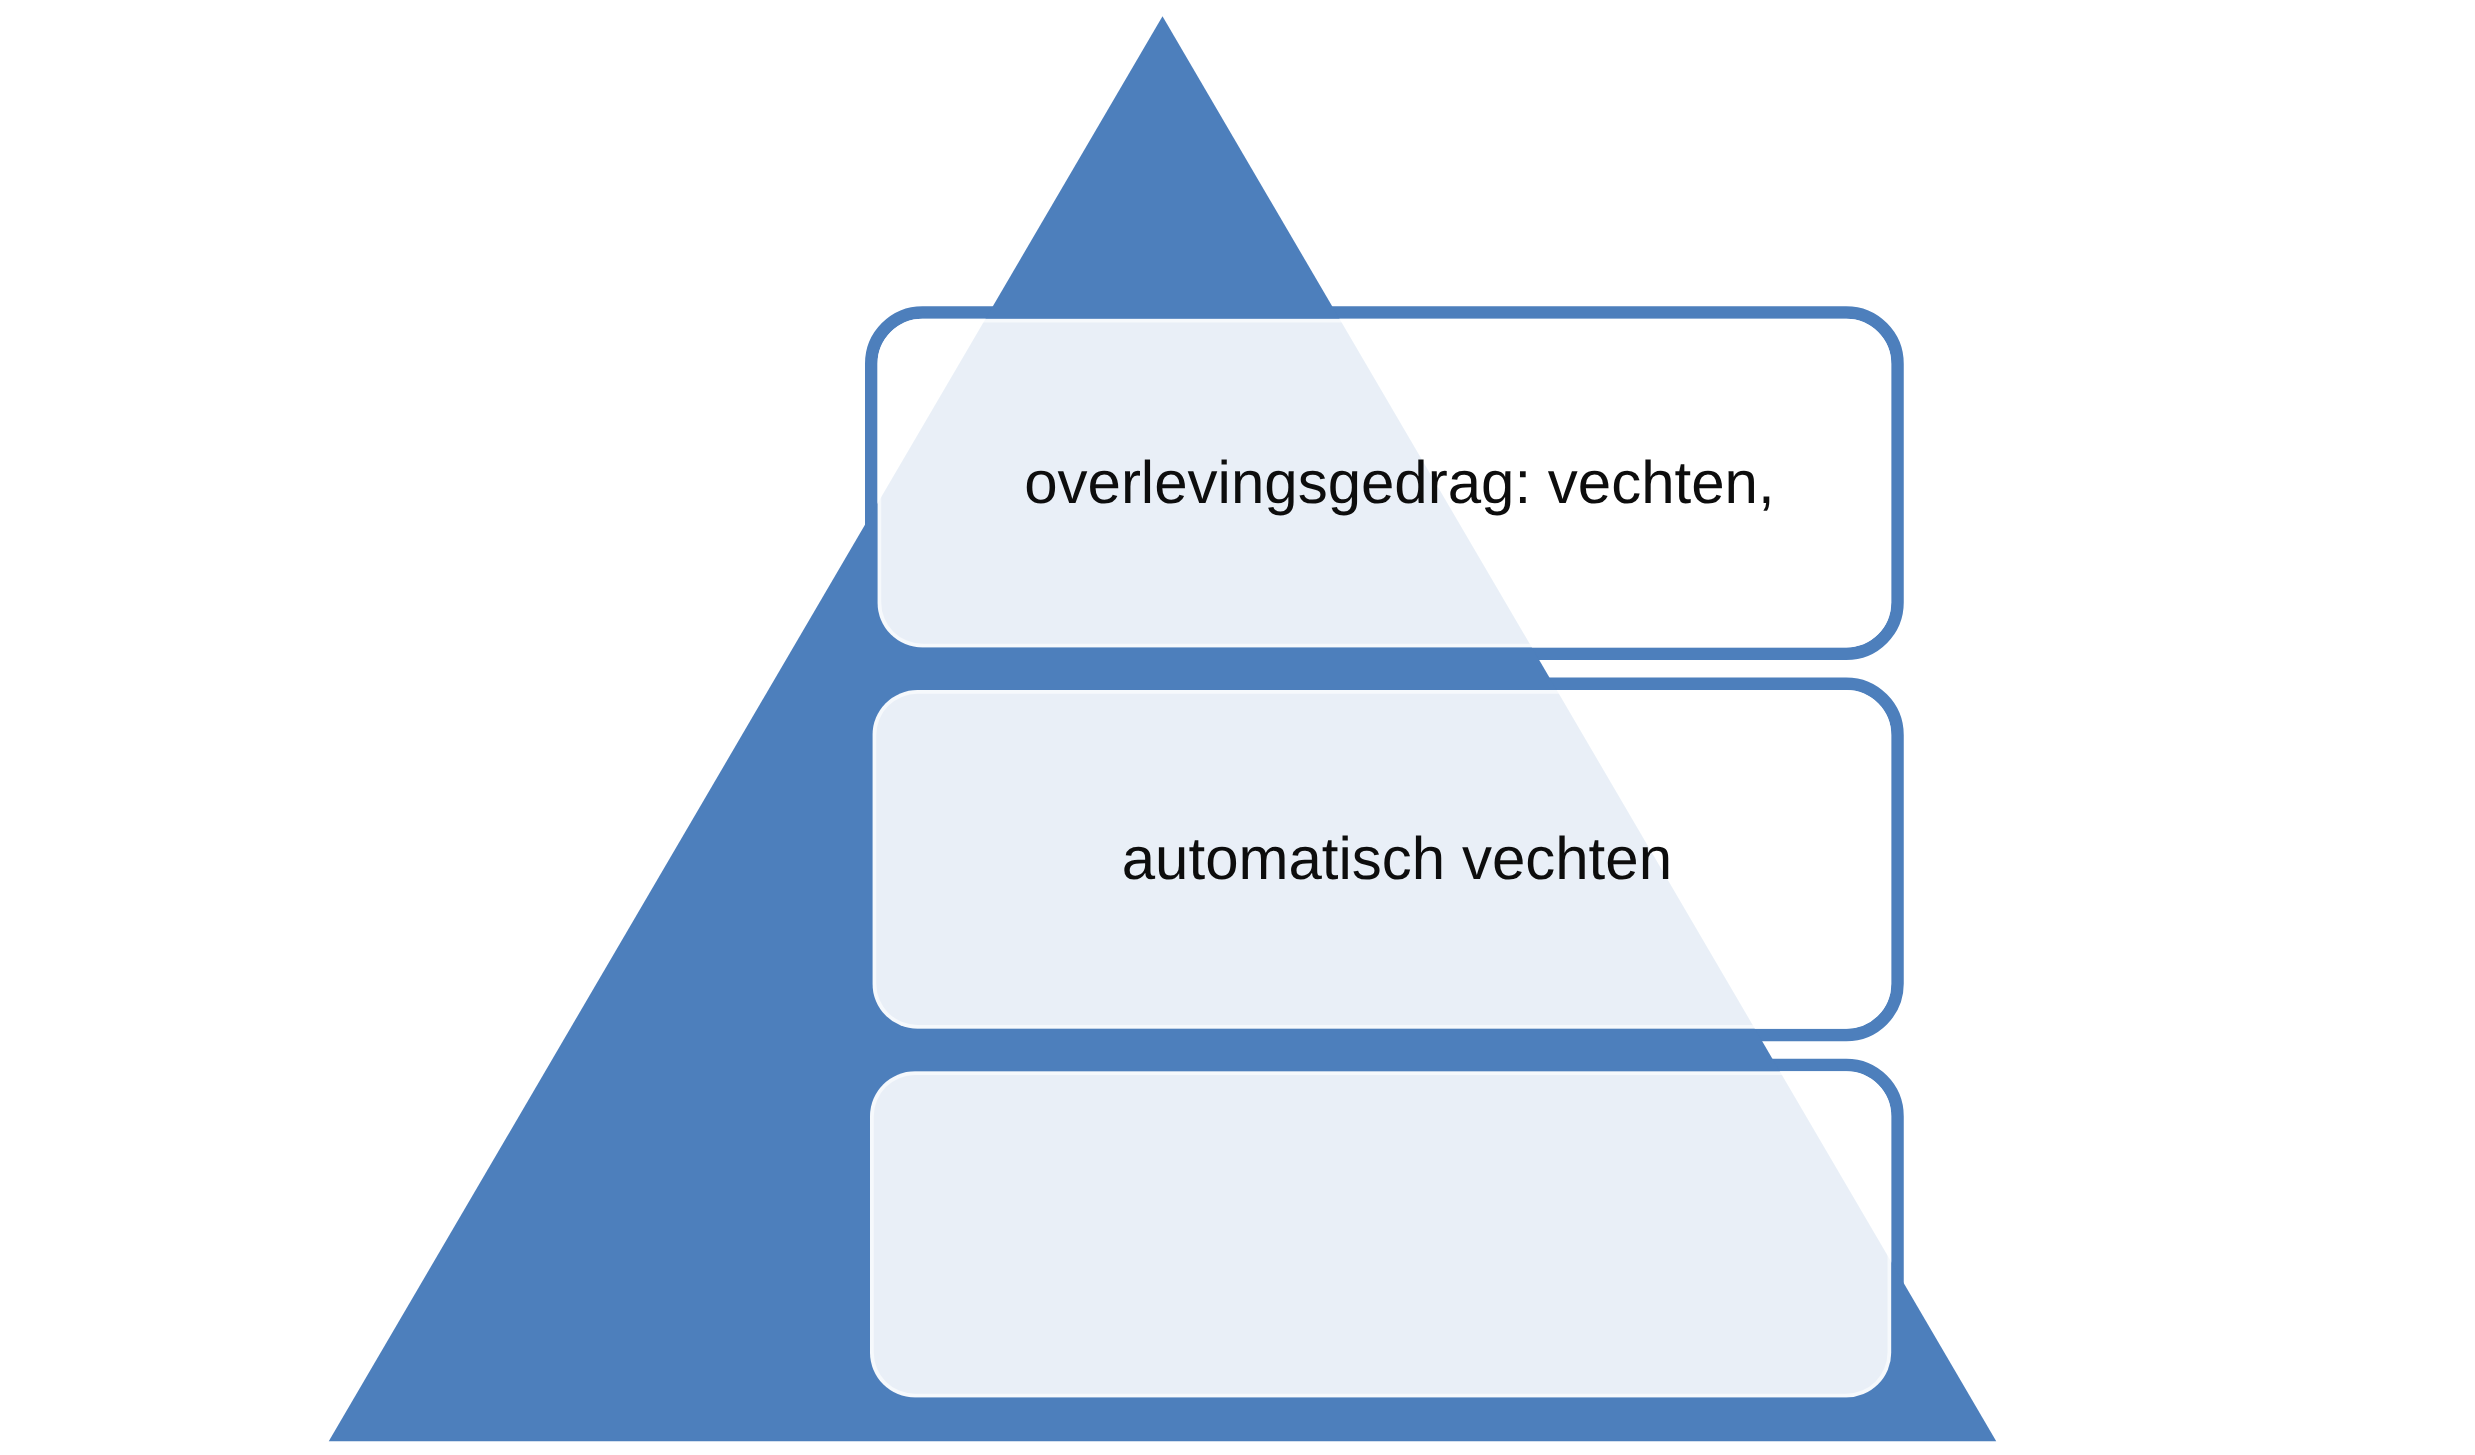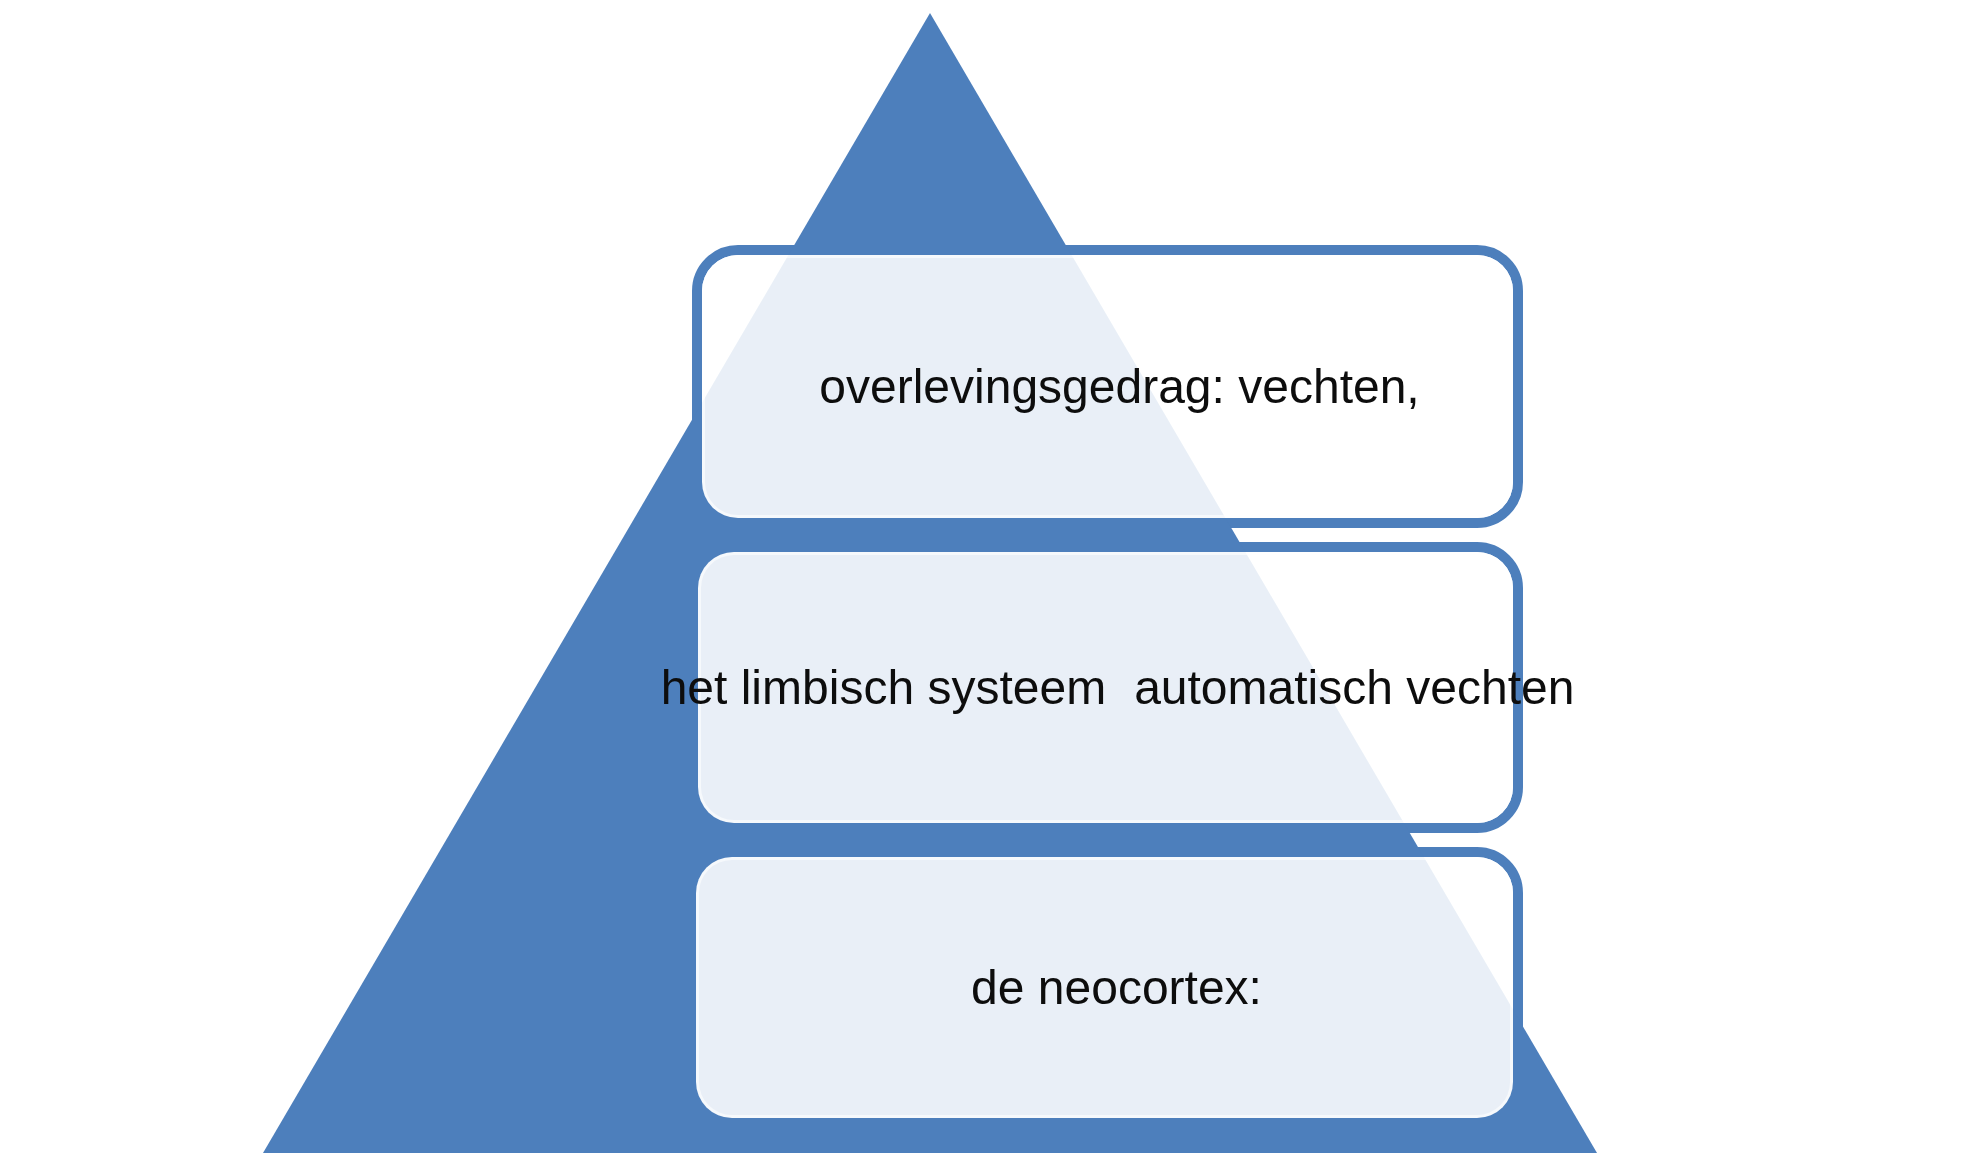--- a/index.html
+++ b/index.html
@@ -48,6 +48,7 @@
     border-radius: 36px;
     z-index: 3;
     display: flex;
+    flex-direction: column;
     align-items: center;
     justify-content: center;
     text-align: center;

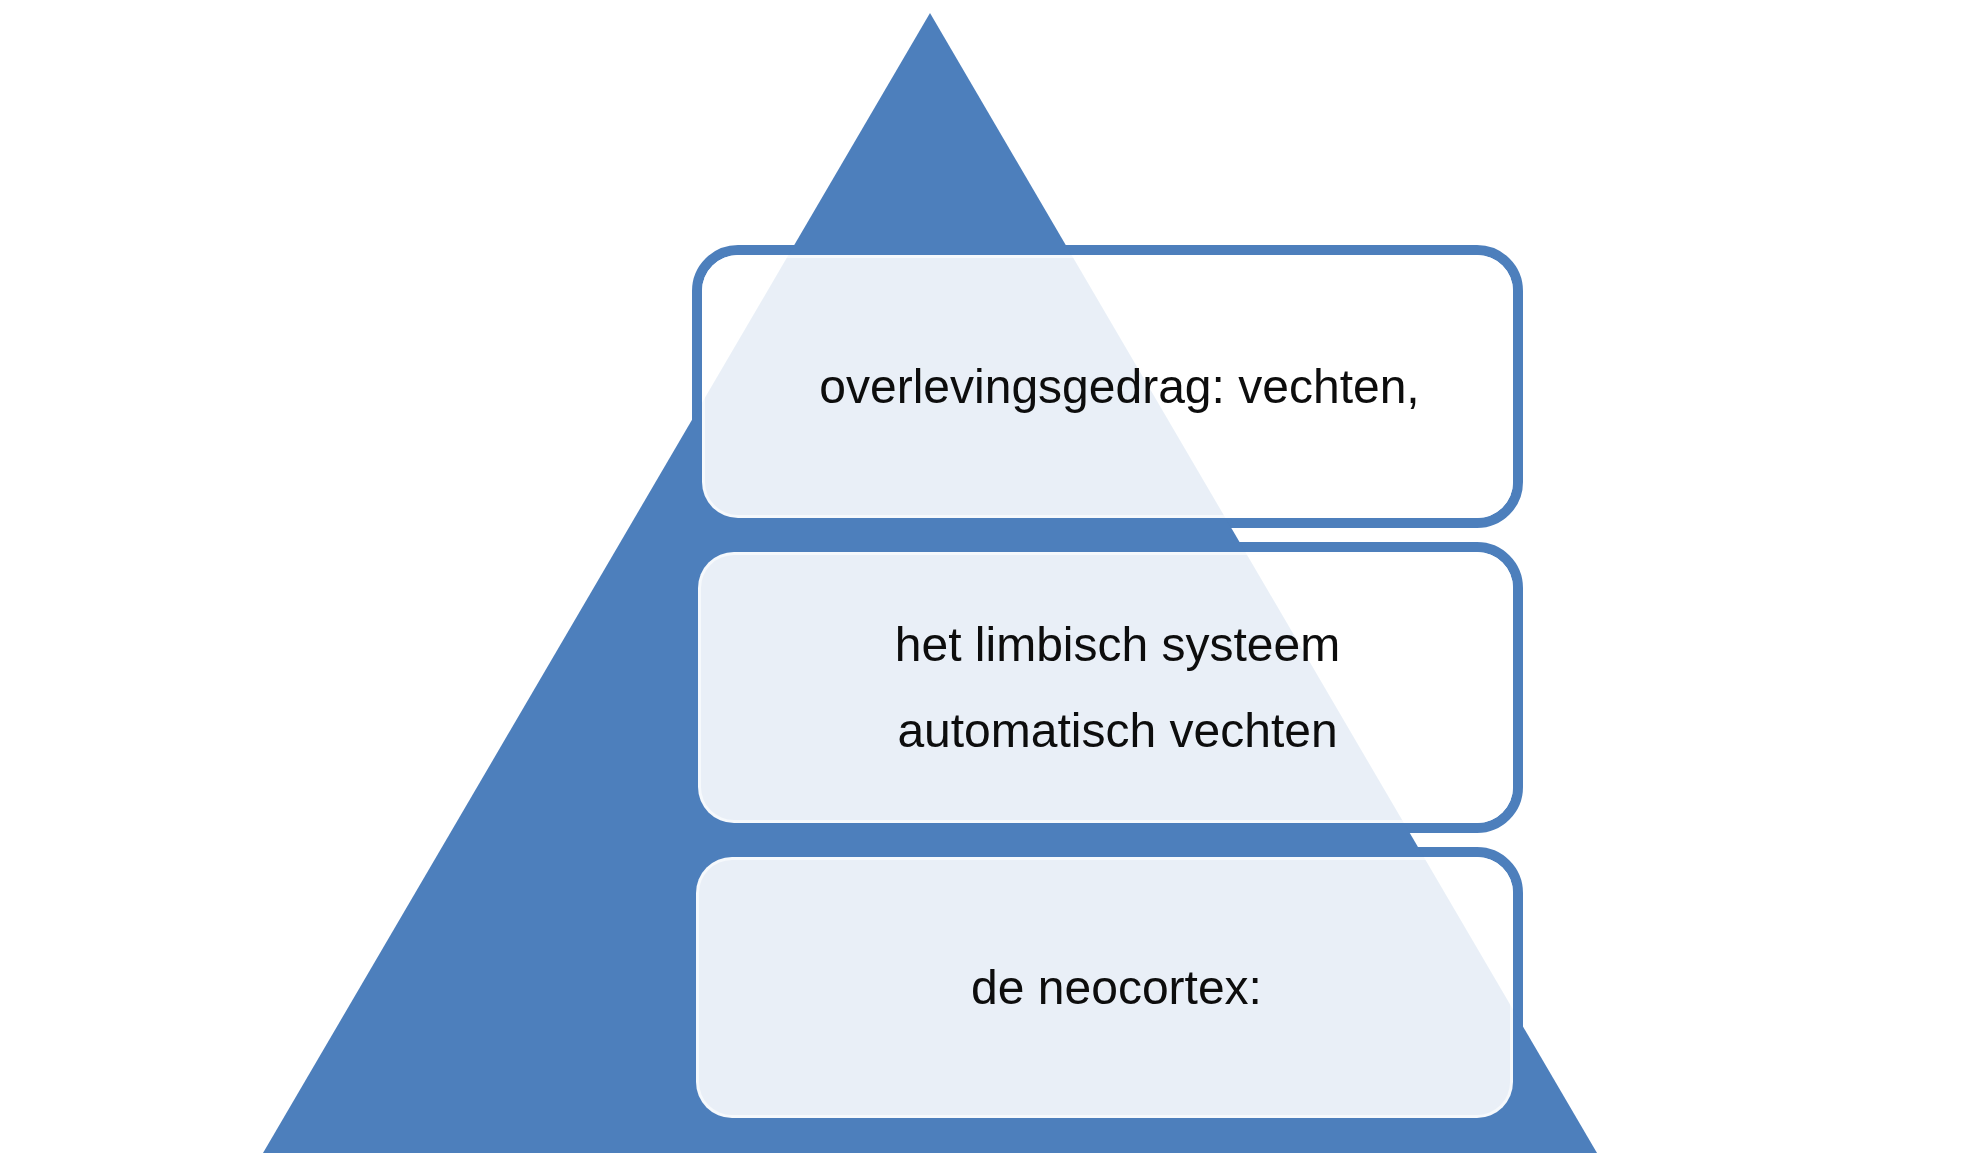--- a/index.html
+++ b/index.html
@@ -83,7 +83,6 @@
   </div>
 
   <div class="glass-card glass-2">
-    <div class="text-line">het limbisch systeem</div>
     <div class="text-line">automatisch vechten</div>
   </div>
 

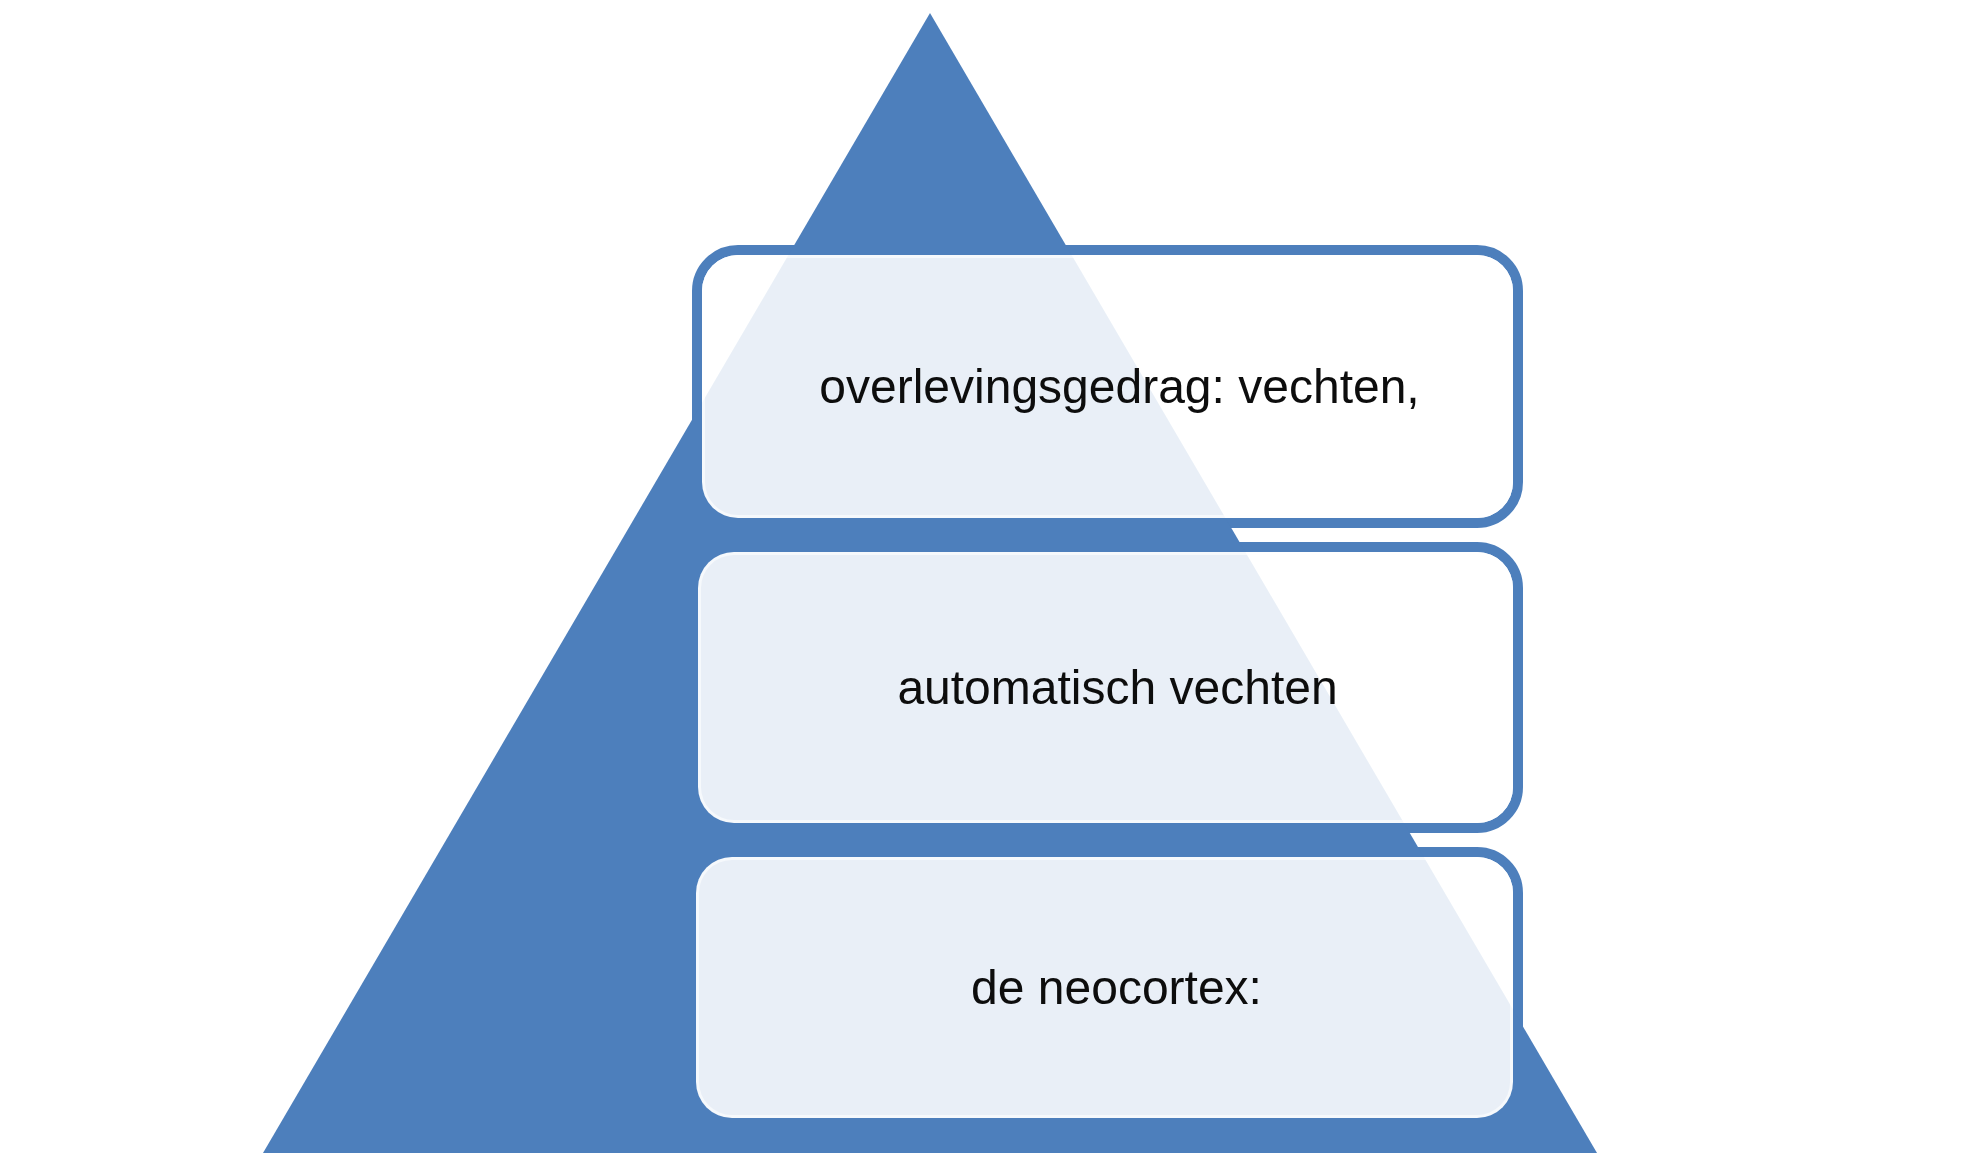--- a/index.html
+++ b/index.html
@@ -87,7 +87,6 @@
   </div>
 
   <div class="glass-card glass-3">
-    <div class="text-line">de neocortex:</div>
   </div>
 
 </div>

